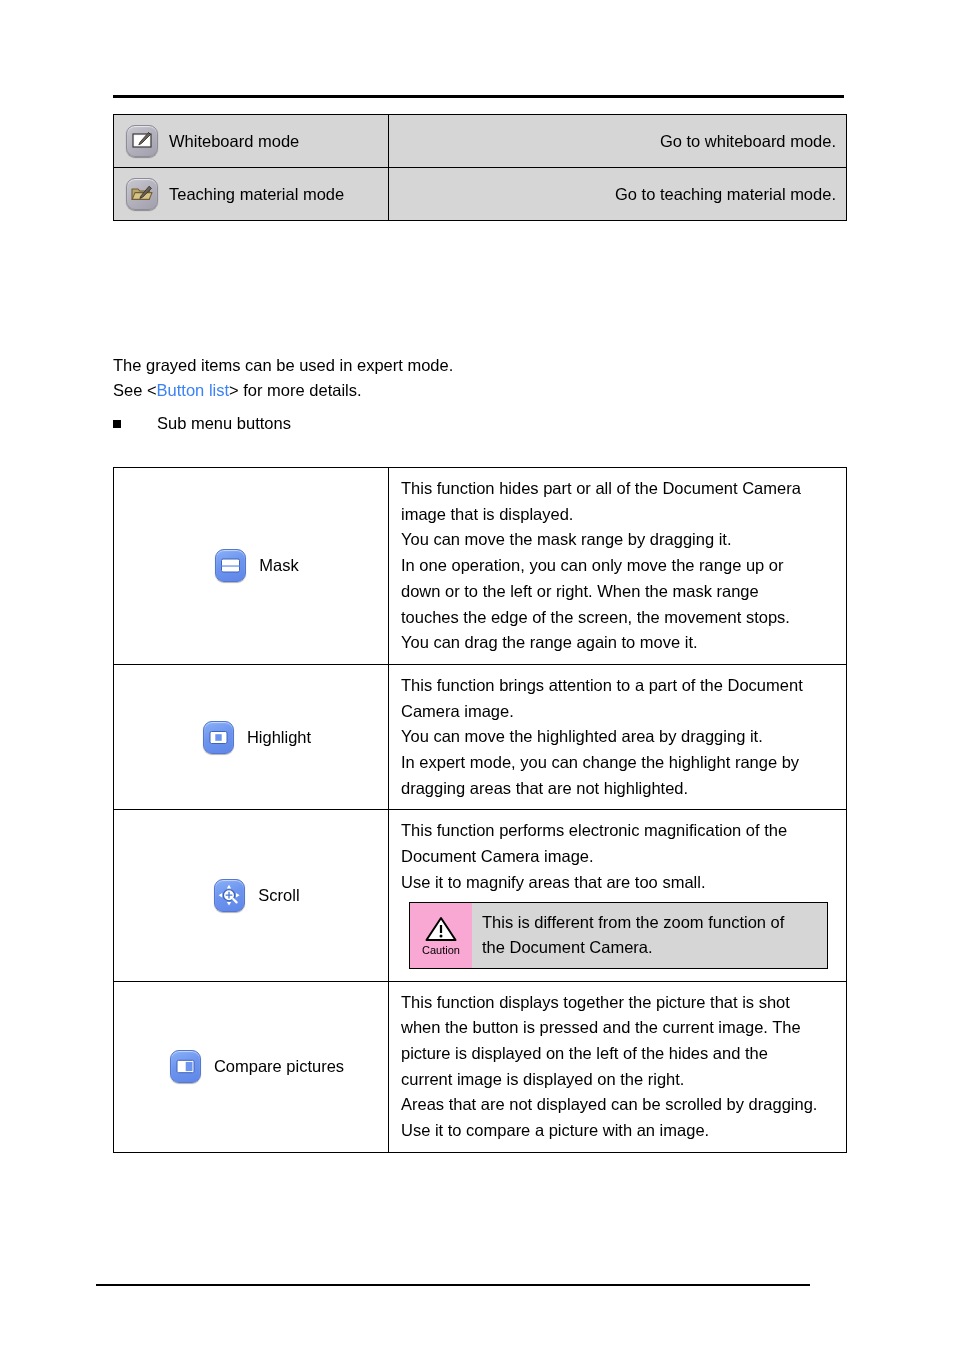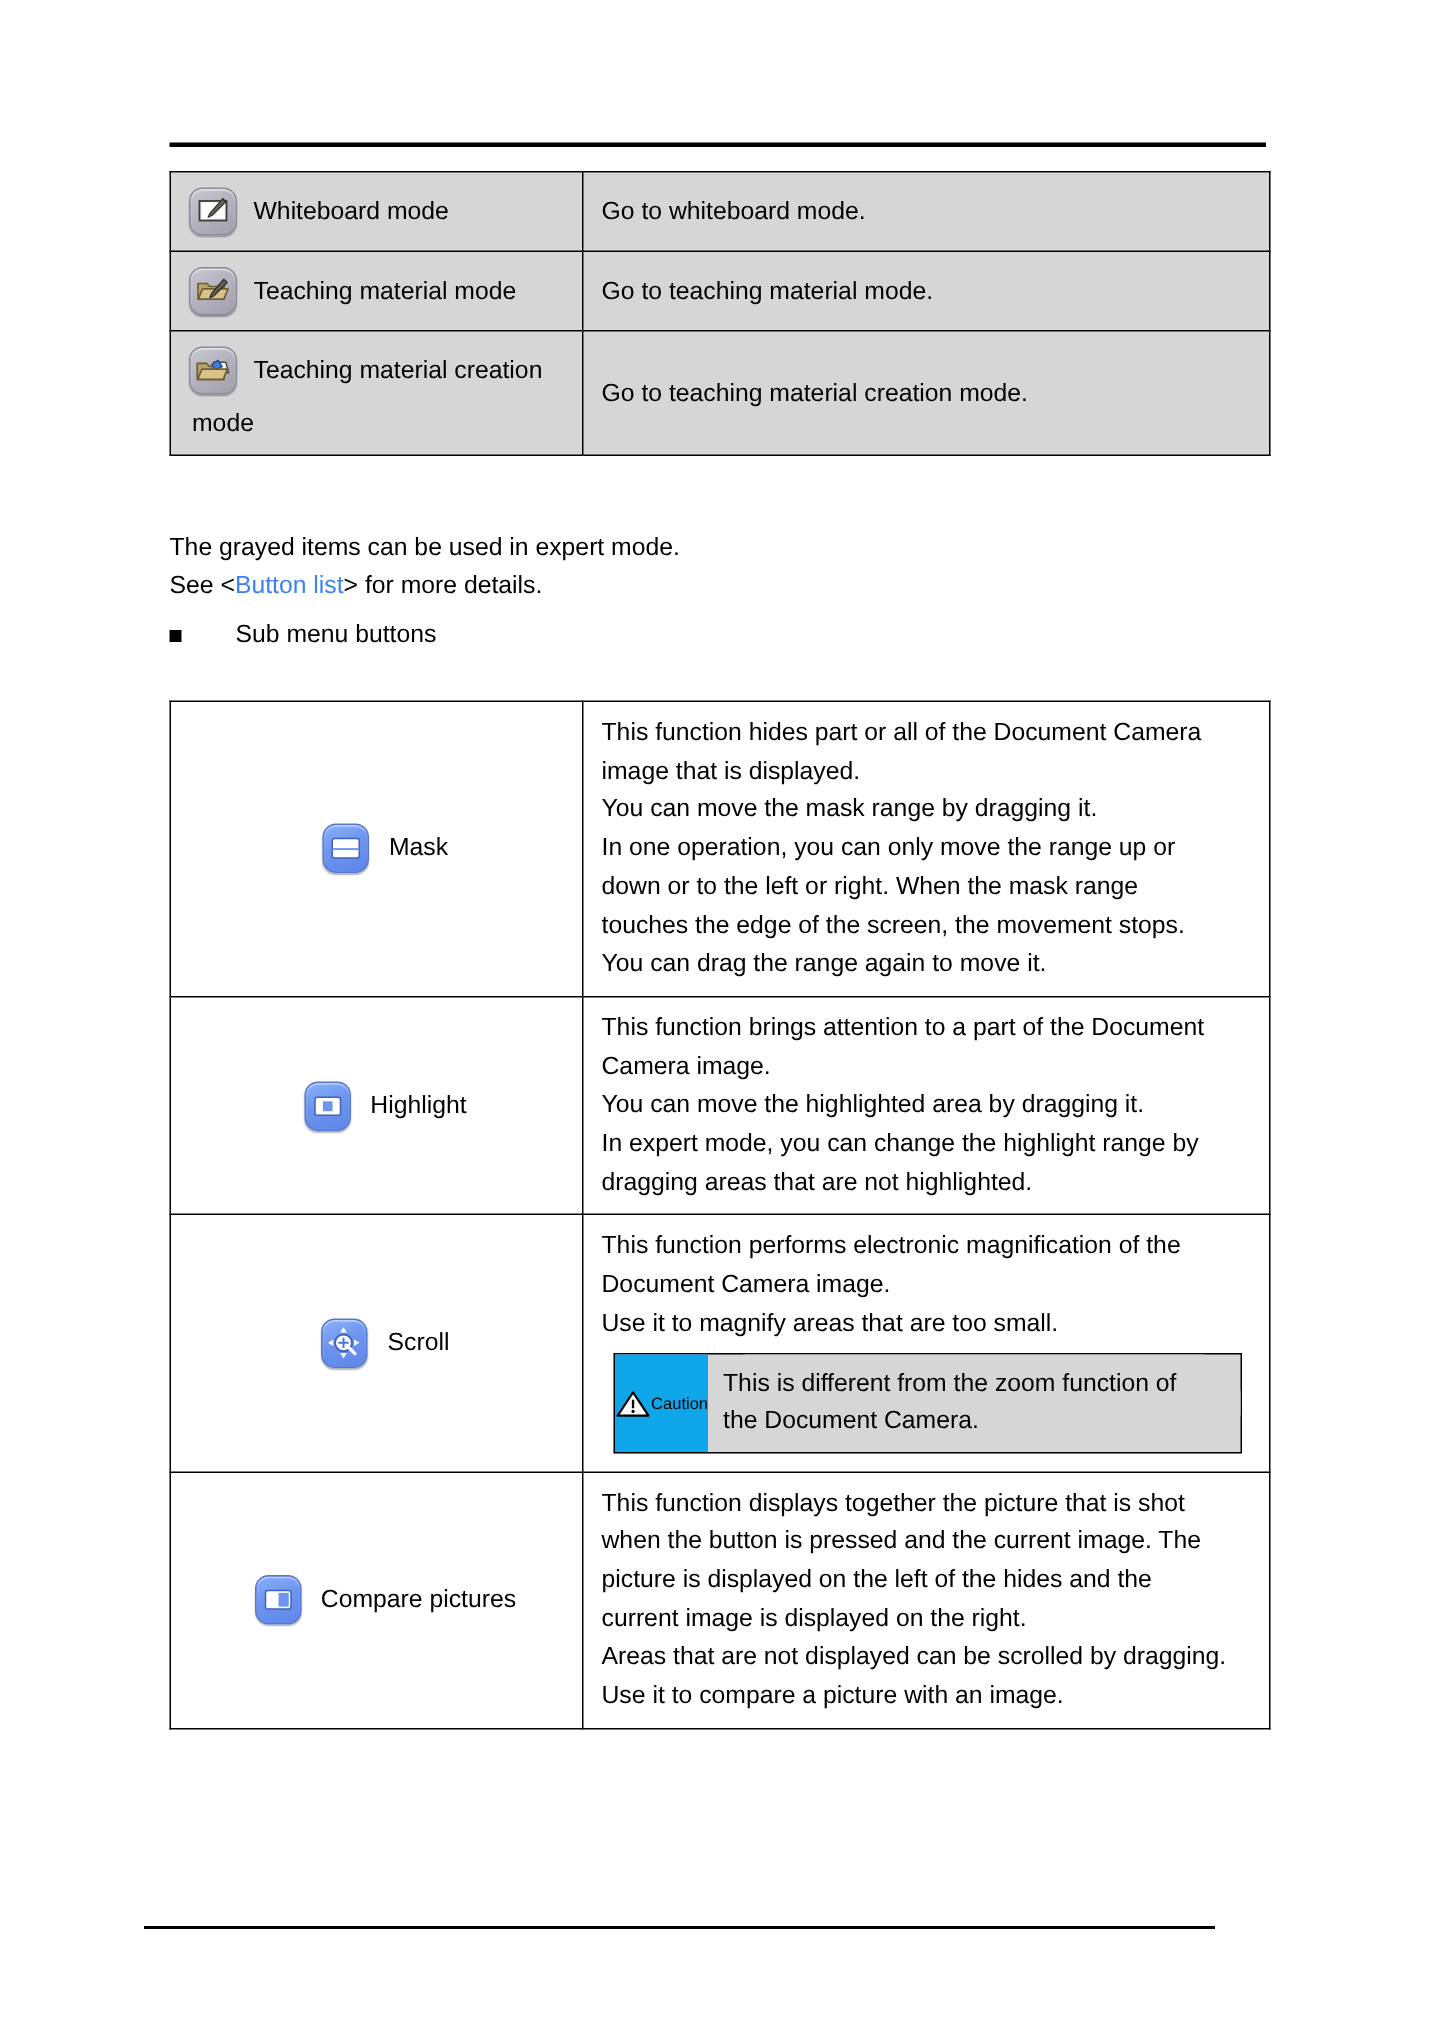--- a/index.html
+++ b/index.html
@@ -73,7 +73,7 @@
     background: #d6d6d6;
   }
   #table-modes td.c-label { width: 274px; }
-  #table-modes td.c-desc  { width: 457px; }
+  #table-modes td.c-desc  { width: 457px; text-align: right; }
 
   .mode-row-inner {
     display: flex;

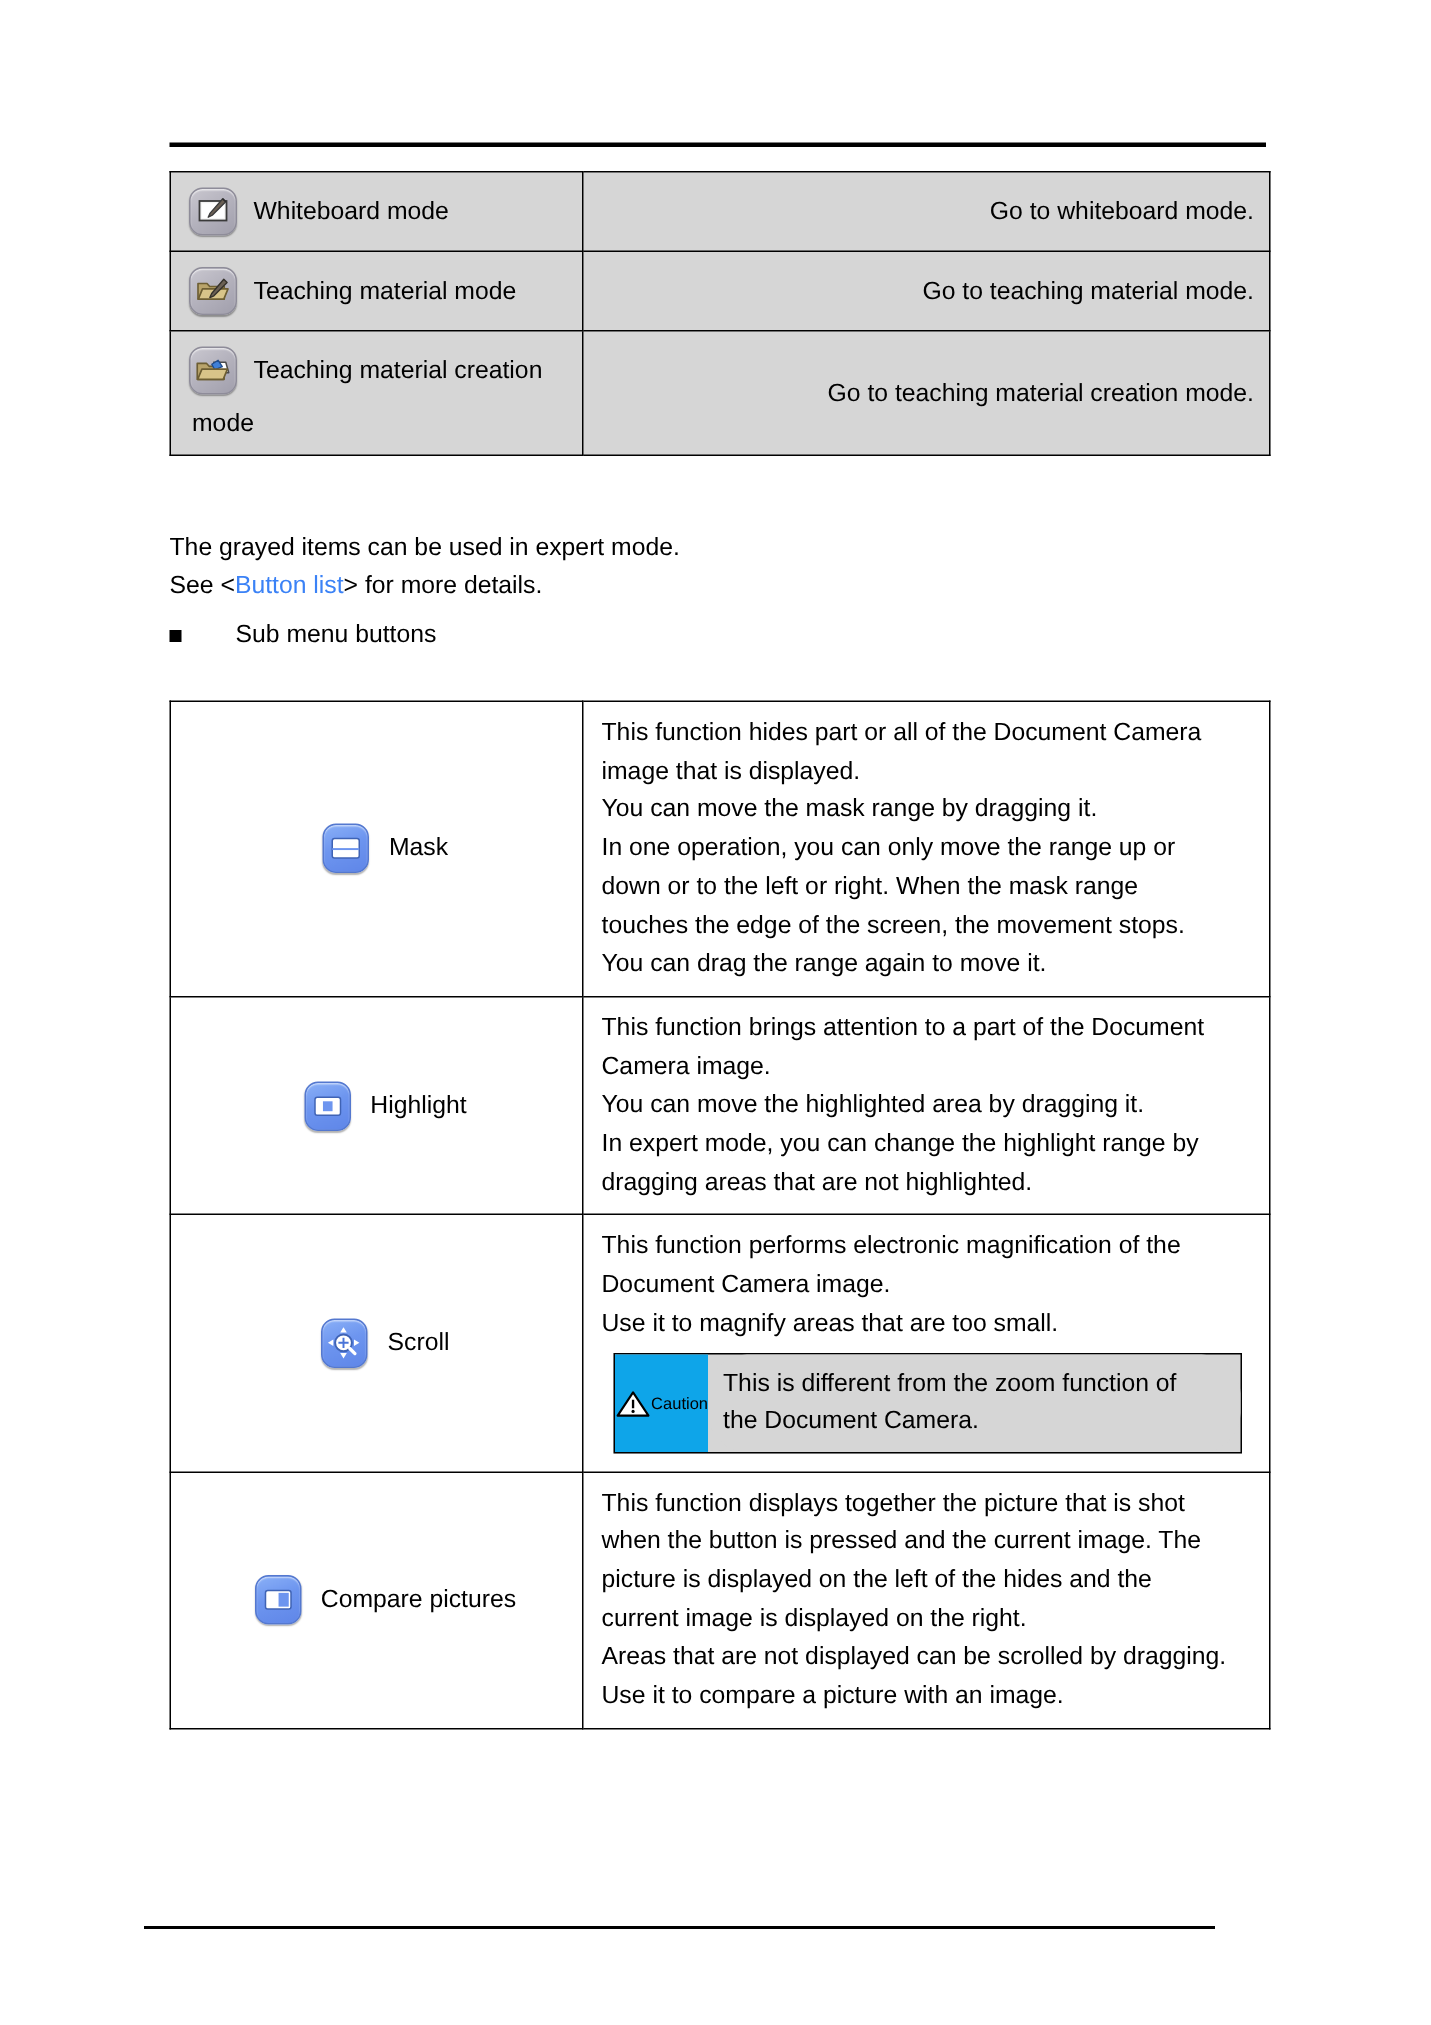--- a/index.html
+++ b/index.html
@@ -268,25 +268,6 @@
         </td>
       </tr>
 
-      <tr>
-        <td class="c-label">
-          <div class="mode-row-inner">
-            <span class="icon-gray">
-              <svg width="30" height="30" viewBox="0 0 30 30">
-                <path d="M4.5 21 L4.5 10.2 L10.6 10.2 L12.4 12.2 L22.4 12.2 L22.4 21 Z" fill="#b9a46b" stroke="#6d5e33" stroke-width="1.1" stroke-linejoin="round"></path>
-                <path d="M15.5 9.5 L23.5 9.5 L25.5 16.5 L17.5 16.5 Z" fill="#ffffff" stroke="#4a4a4a" stroke-width="1" stroke-linejoin="round"></path>
-                <path d="M14.2 10.8 L18.4 8.2 L21.2 12.4 L16.2 14.6 Z" fill="#3f7fd6" stroke="#1f4c8d" stroke-width="0.9" stroke-linejoin="round"></path>
-                <path d="M4.8 20.9 L7.6 14.1 L24.6 14.1 L21.8 20.9 Z" fill="#d8c489" stroke="#6d5e33" stroke-width="1.1" stroke-linejoin="round"></path>
-              </svg>
-            </span>
-            <span class="mode-label-text">Teaching material creation</span>
-          </div>
-          <div class="mode-wrap-line">mode</div>
-        </td>
-        <td class="c-desc">
-          <div class="desc-text">Go to teaching material creation mode.</div>
-        </td>
-      </tr>
     </tbody>
   </table>
 

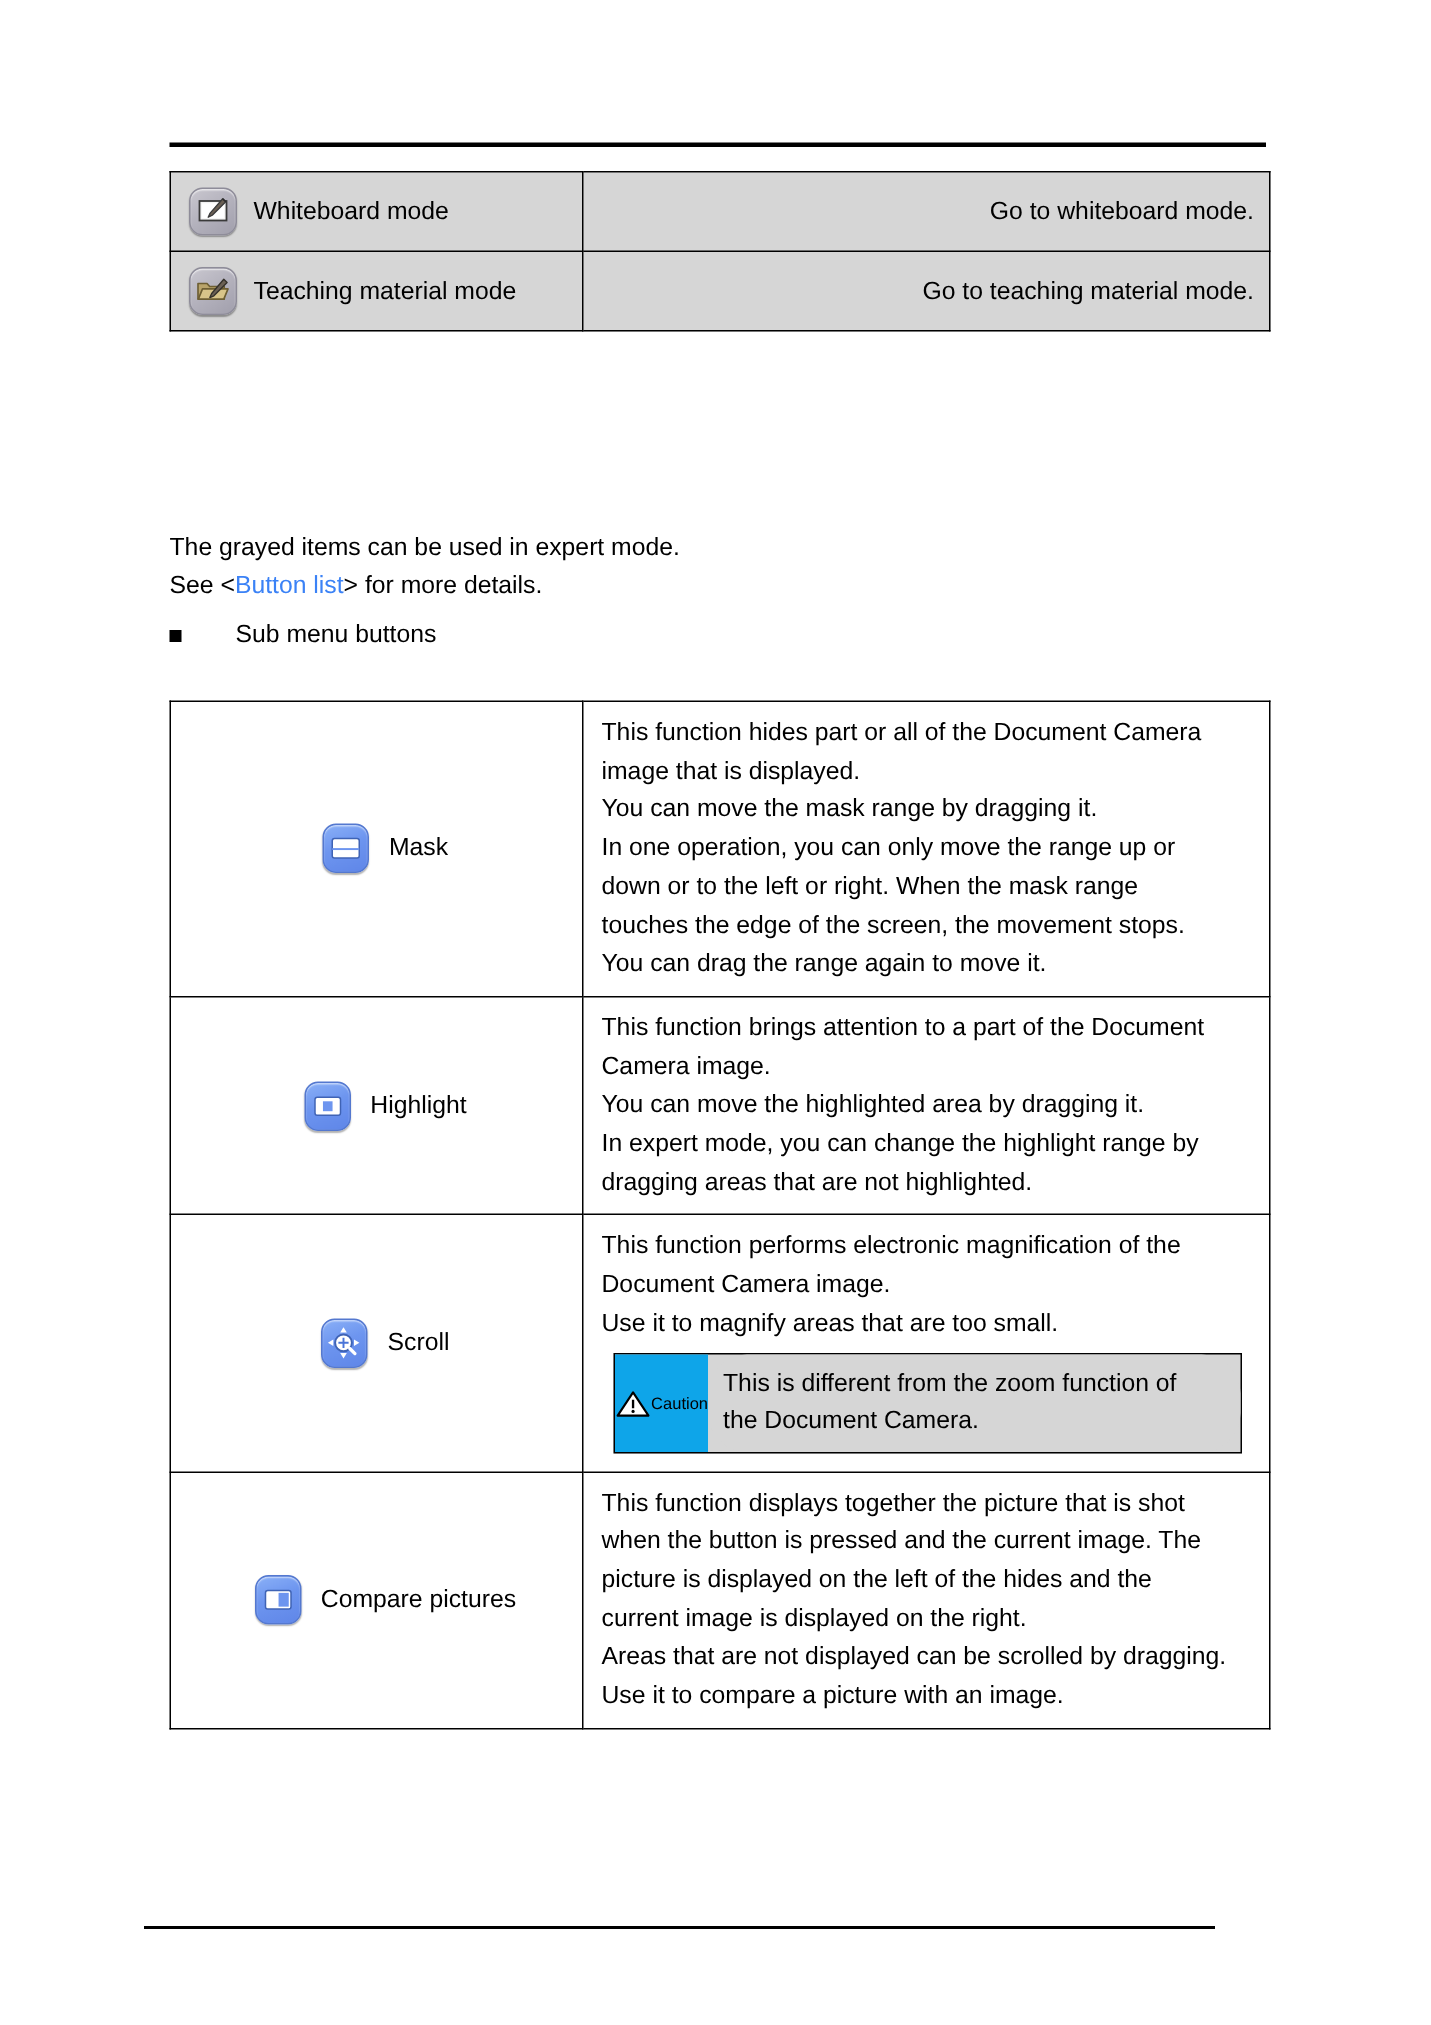--- a/index.html
+++ b/index.html
@@ -194,11 +194,11 @@
     background: #d6d6d6;
   }
   .caution-icon-cell {
-    background: #0ea5e9;
+    background: #f9a8d4;
     width: 62px;
     flex: 0 0 62px;
     display: flex;
-    flex-direction: row;
+    flex-direction: column;
     align-items: center;
     justify-content: center;
     padding: 5px 0 4px 0;

